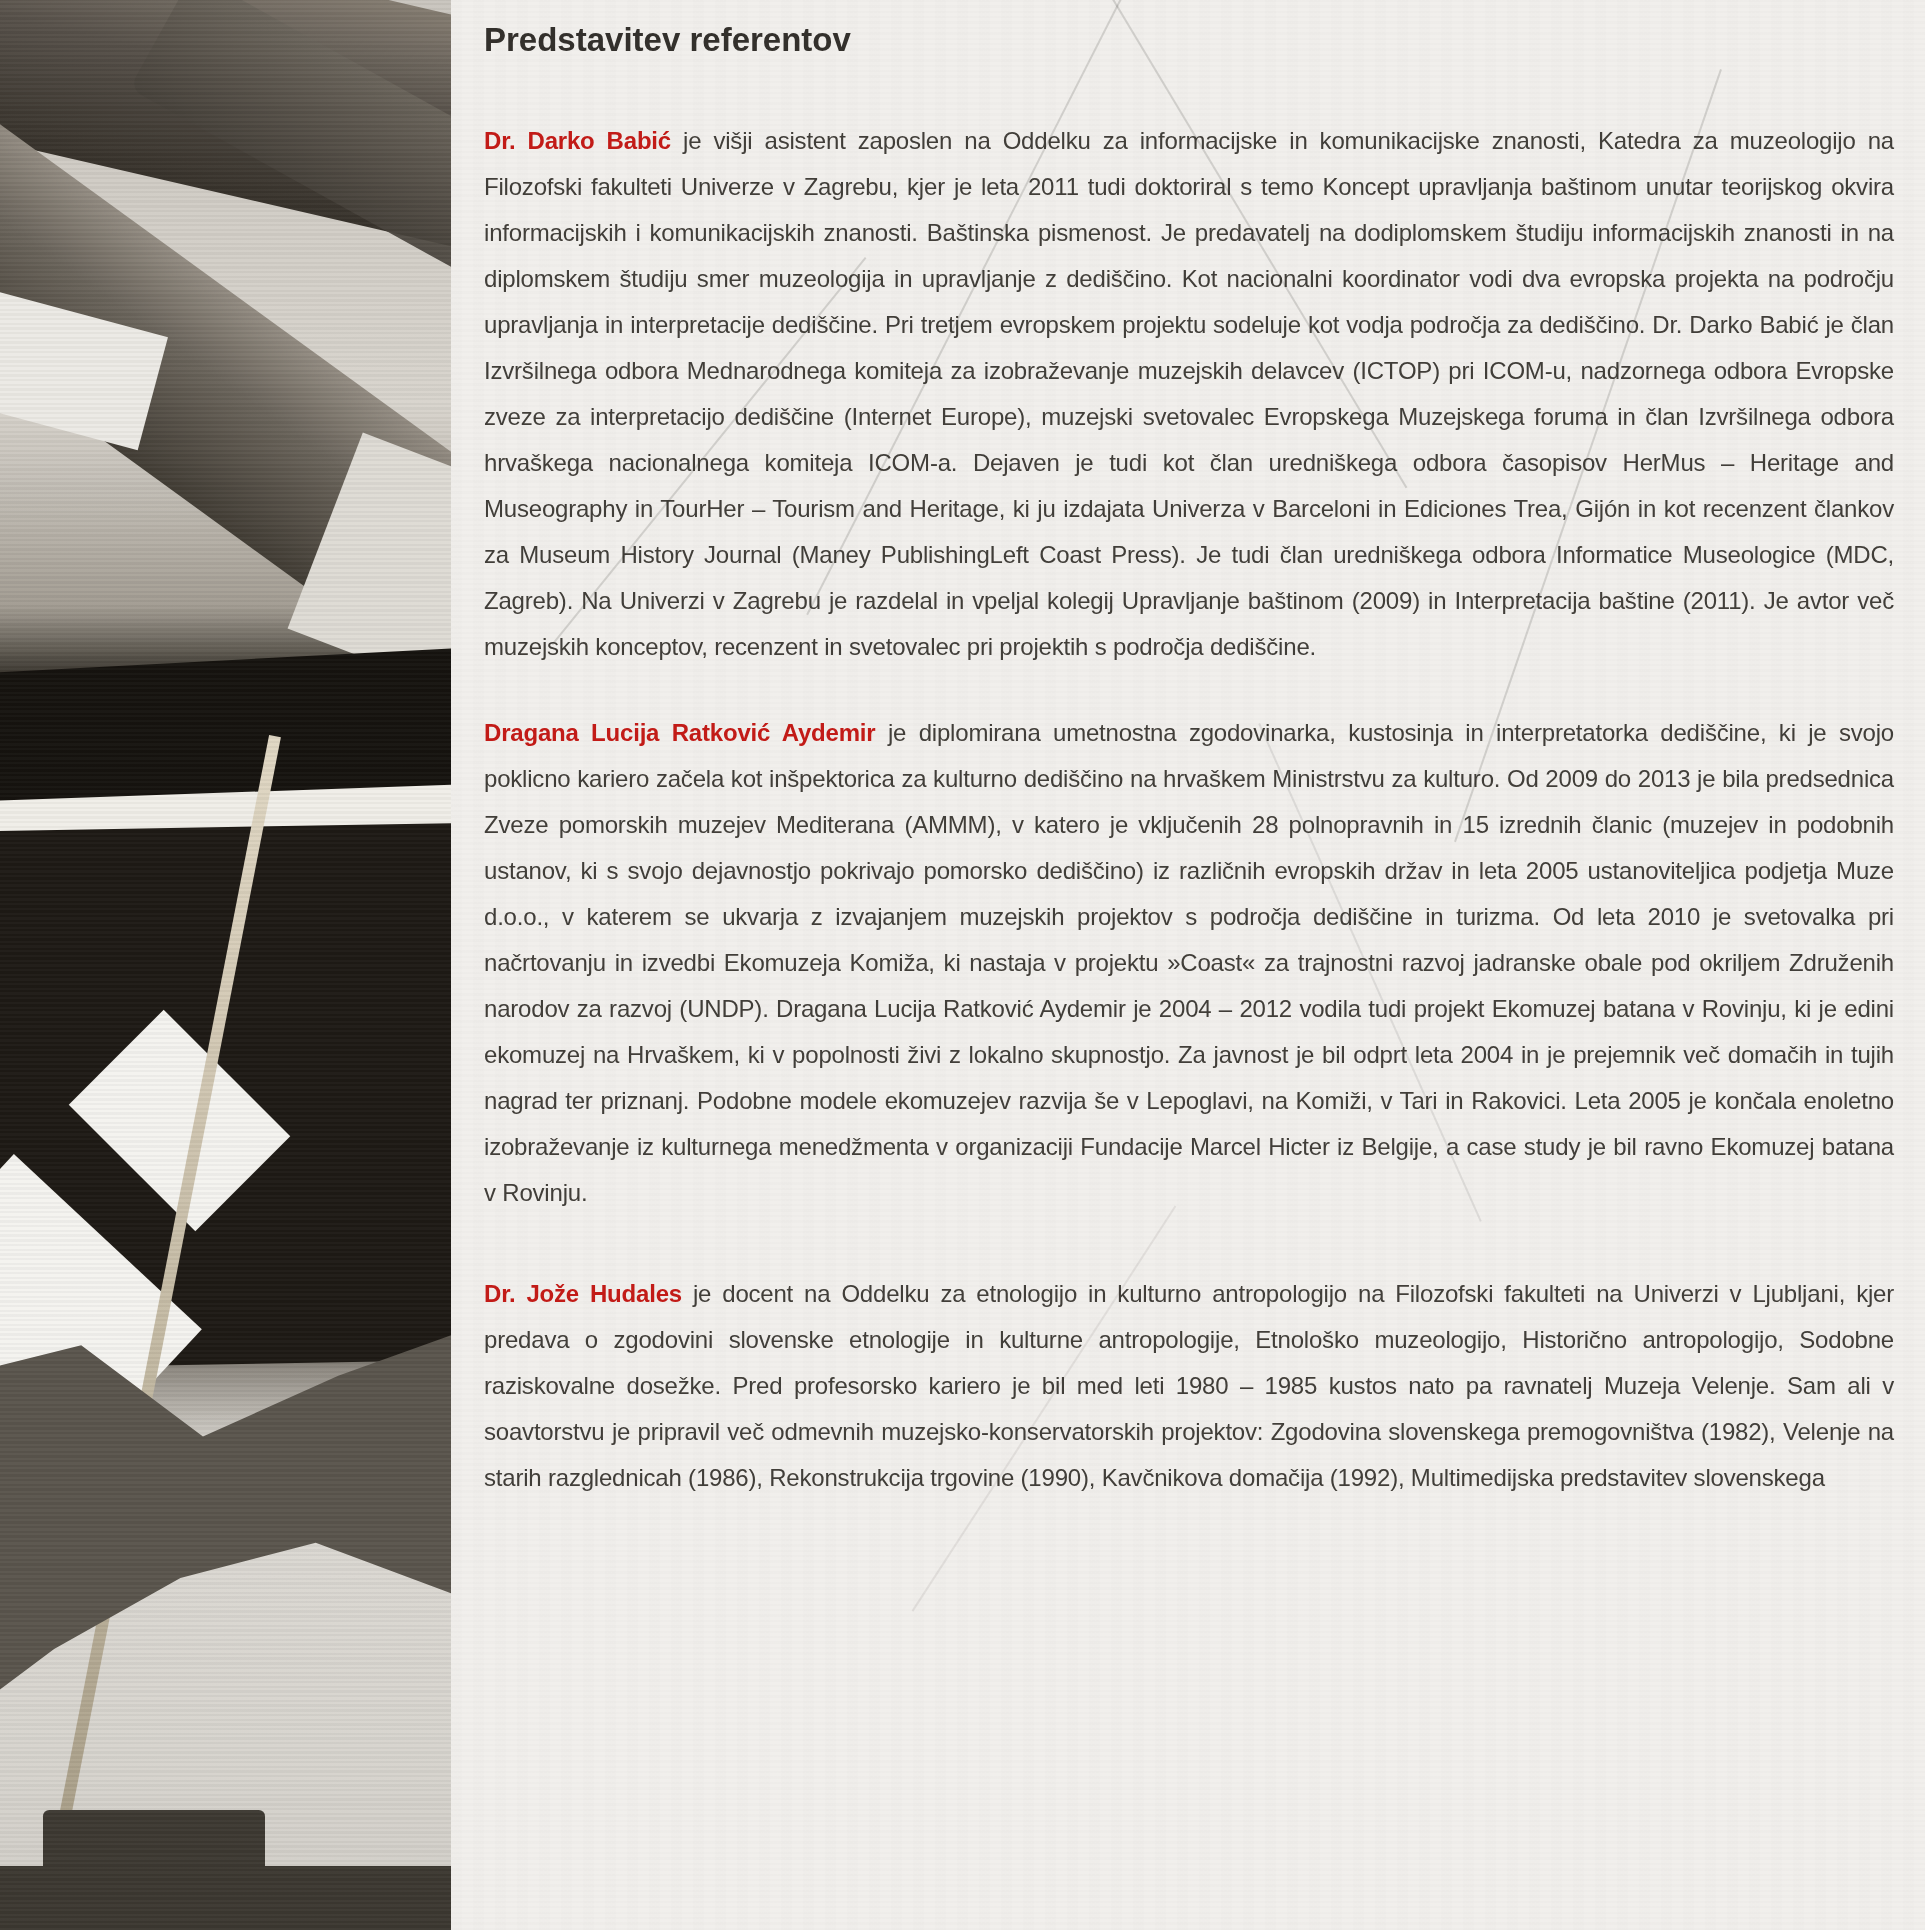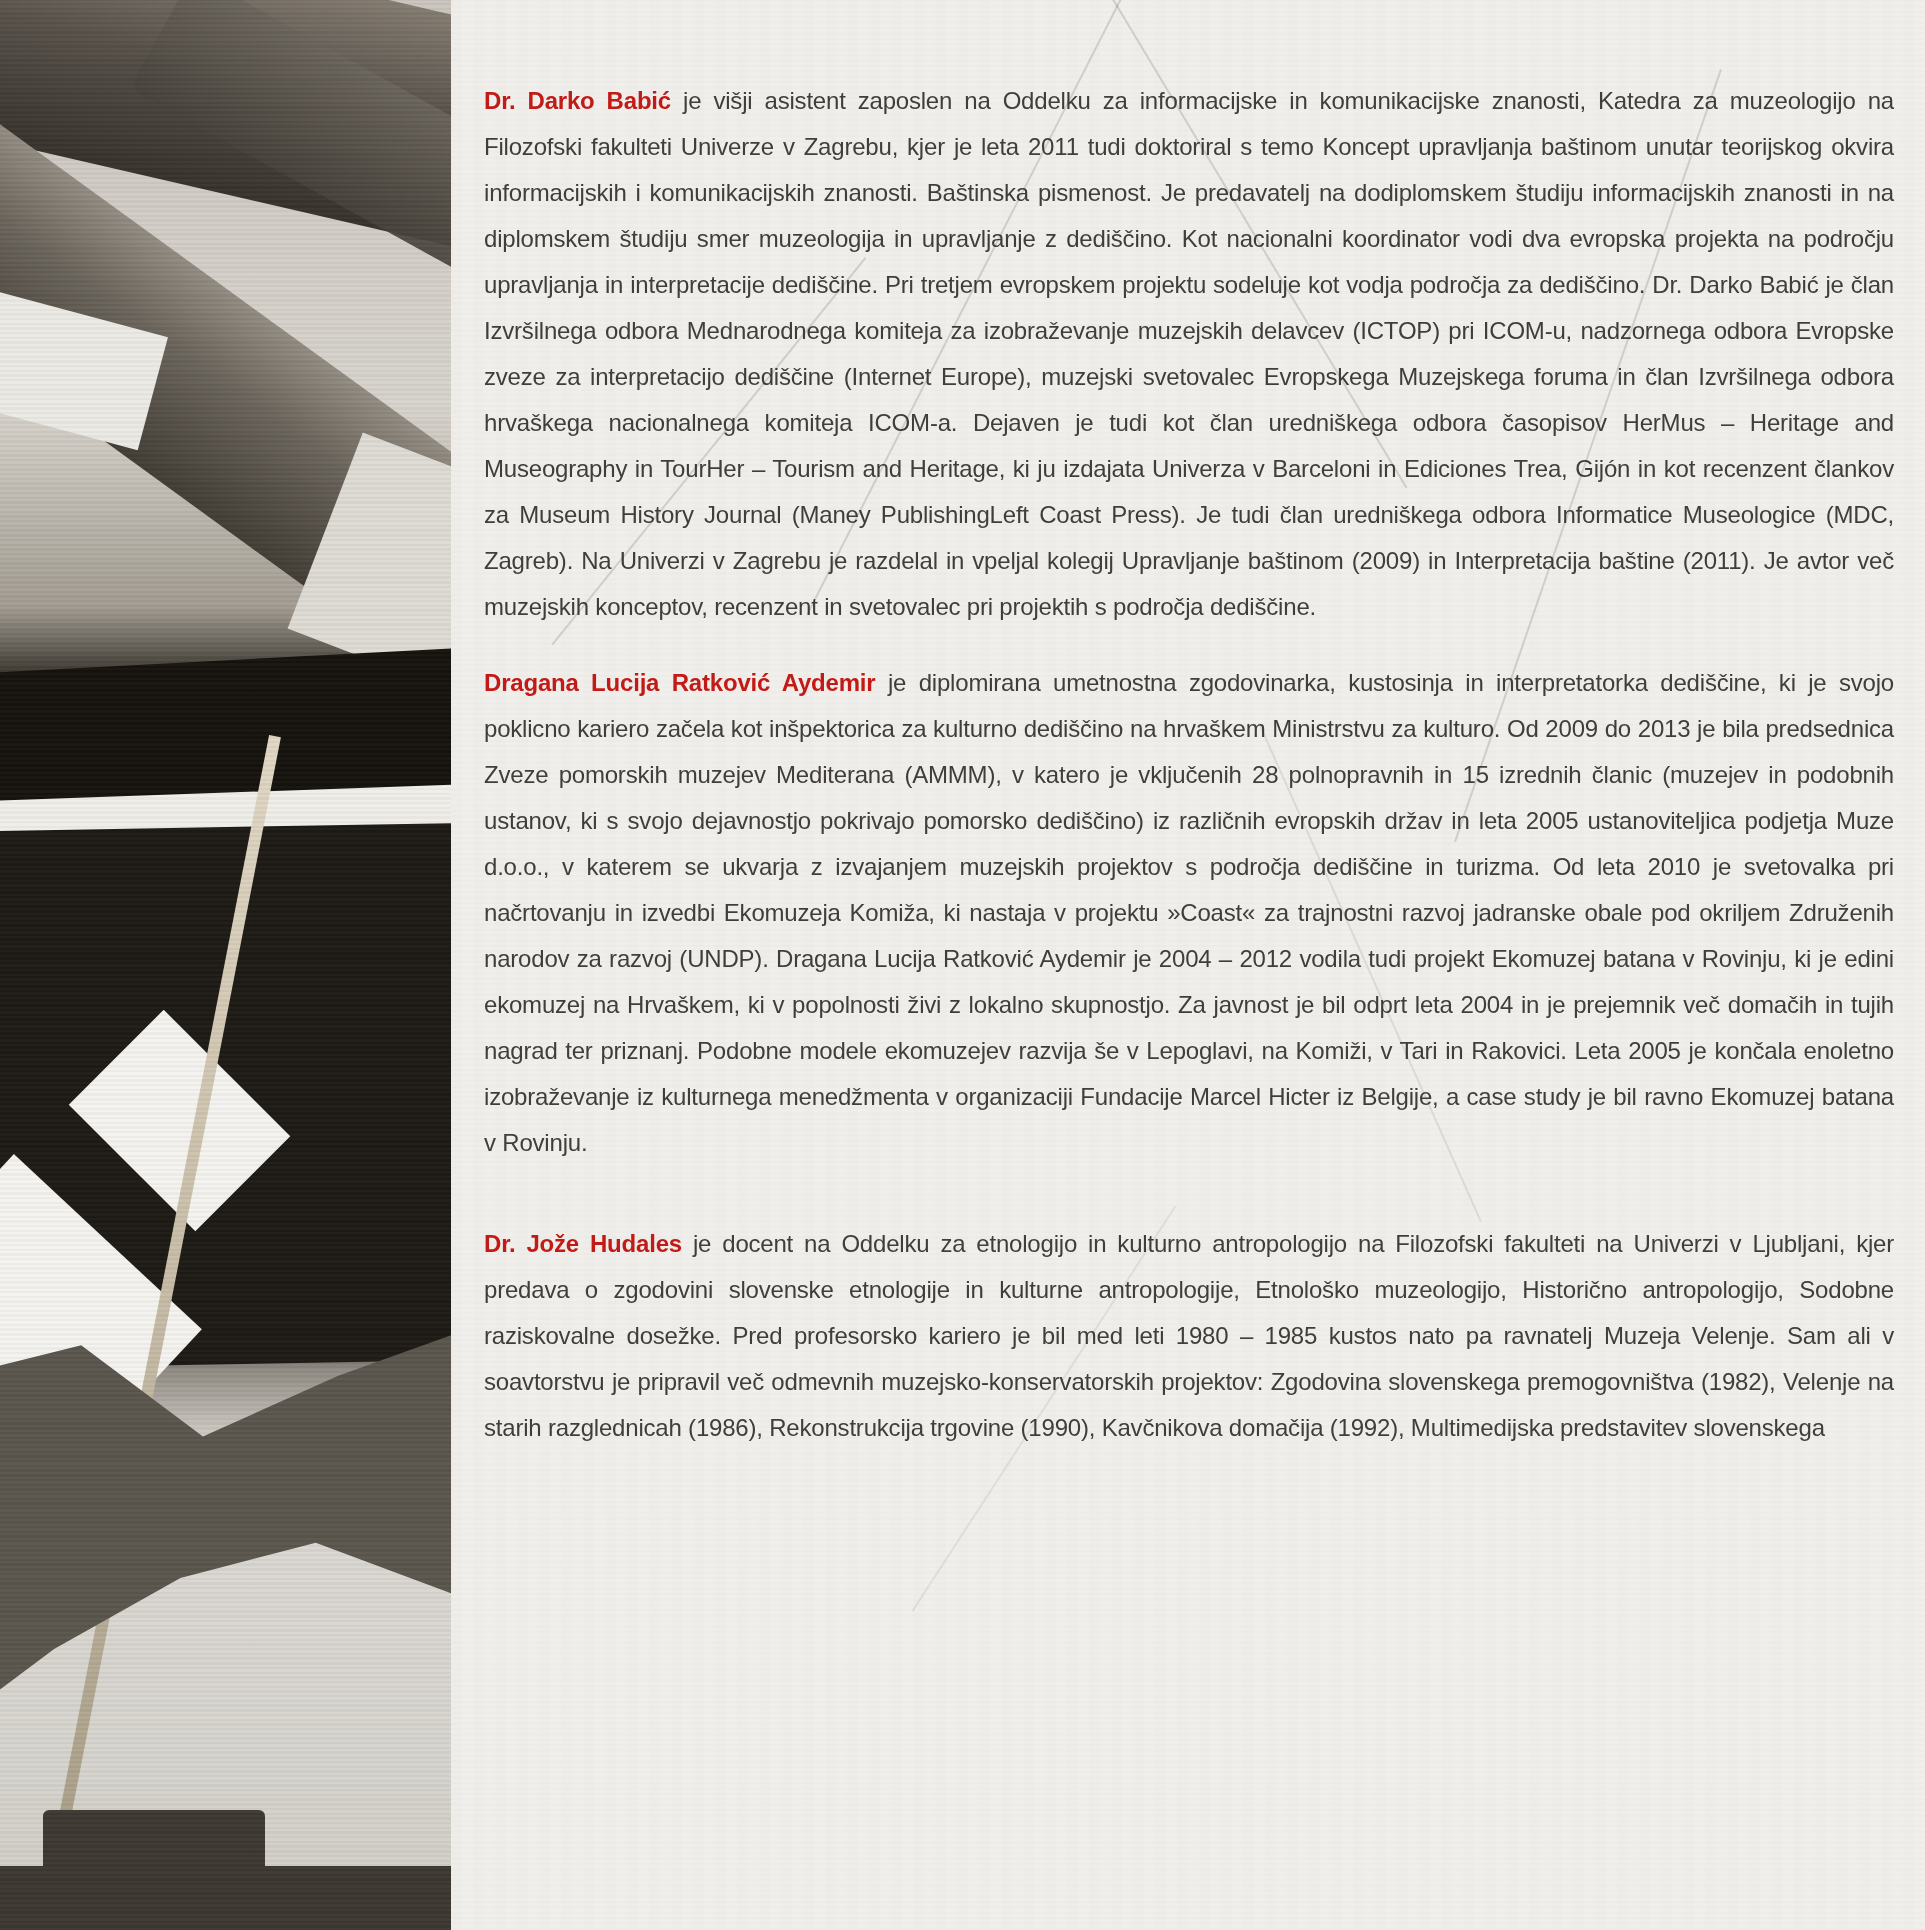--- a/index.html
+++ b/index.html
@@ -95,6 +95,7 @@
     <div class="sketch sk5"></div>
     <div class="sketch sk6"></div>
 
+    <h1 class="title">Predstavitev referentov</h1>
 
     <p class="para p1"><span class="pname">Dr. Darko Babić</span> <span>je višji asistent zaposlen na Oddelku za informacijske in komunikacijske znanosti, Katedra za muzeologijo na Filozofski fakulteti Univerze v Zagrebu, kjer je leta 2011 tudi doktoriral s temo Koncept upravljanja baštinom unutar teorijskog okvira informacijskih i komunikacijskih znanosti. Baštinska pismenost. Je predavatelj na dodiplomskem študiju informacijskih znanosti in na diplomskem študiju smer muzeologija in upravljanje z dediščino. Kot nacionalni koordinator vodi dva evropska projekta na področju upravljanja in interpretacije dediščine. Pri tretjem evropskem projektu sodeluje kot vodja področja za dediščino. Dr. Darko Babić je član Izvršilnega odbora Mednarodnega komiteja za izobraževanje muzejskih delavcev (ICTOP) pri ICOM-u, nadzornega odbora Evropske zveze za interpretacijo dediščine (Internet Europe), muzejski svetovalec Evropskega Muzejskega foruma in član Izvršilnega odbora hrvaškega nacionalnega komiteja ICOM-a. Dejaven je tudi kot član uredniškega odbora časopisov HerMus – Heritage and Museography in TourHer – Tourism and Heritage, ki ju izdajata Univerza v Barceloni in Ediciones Trea, Gijón in kot  recenzent člankov za Museum History Journal (Maney PublishingLeft Coast Press). Je tudi član uredniškega odbora Informatice Museologice (MDC, Zagreb). Na Univerzi v Zagrebu je razdelal in vpeljal kolegij Upravljanje baštinom (2009) in Interpretacija baštine (2011). Je avtor več muzejskih konceptov, recenzent in svetovalec pri projektih s področja dediščine.</span></p>
 

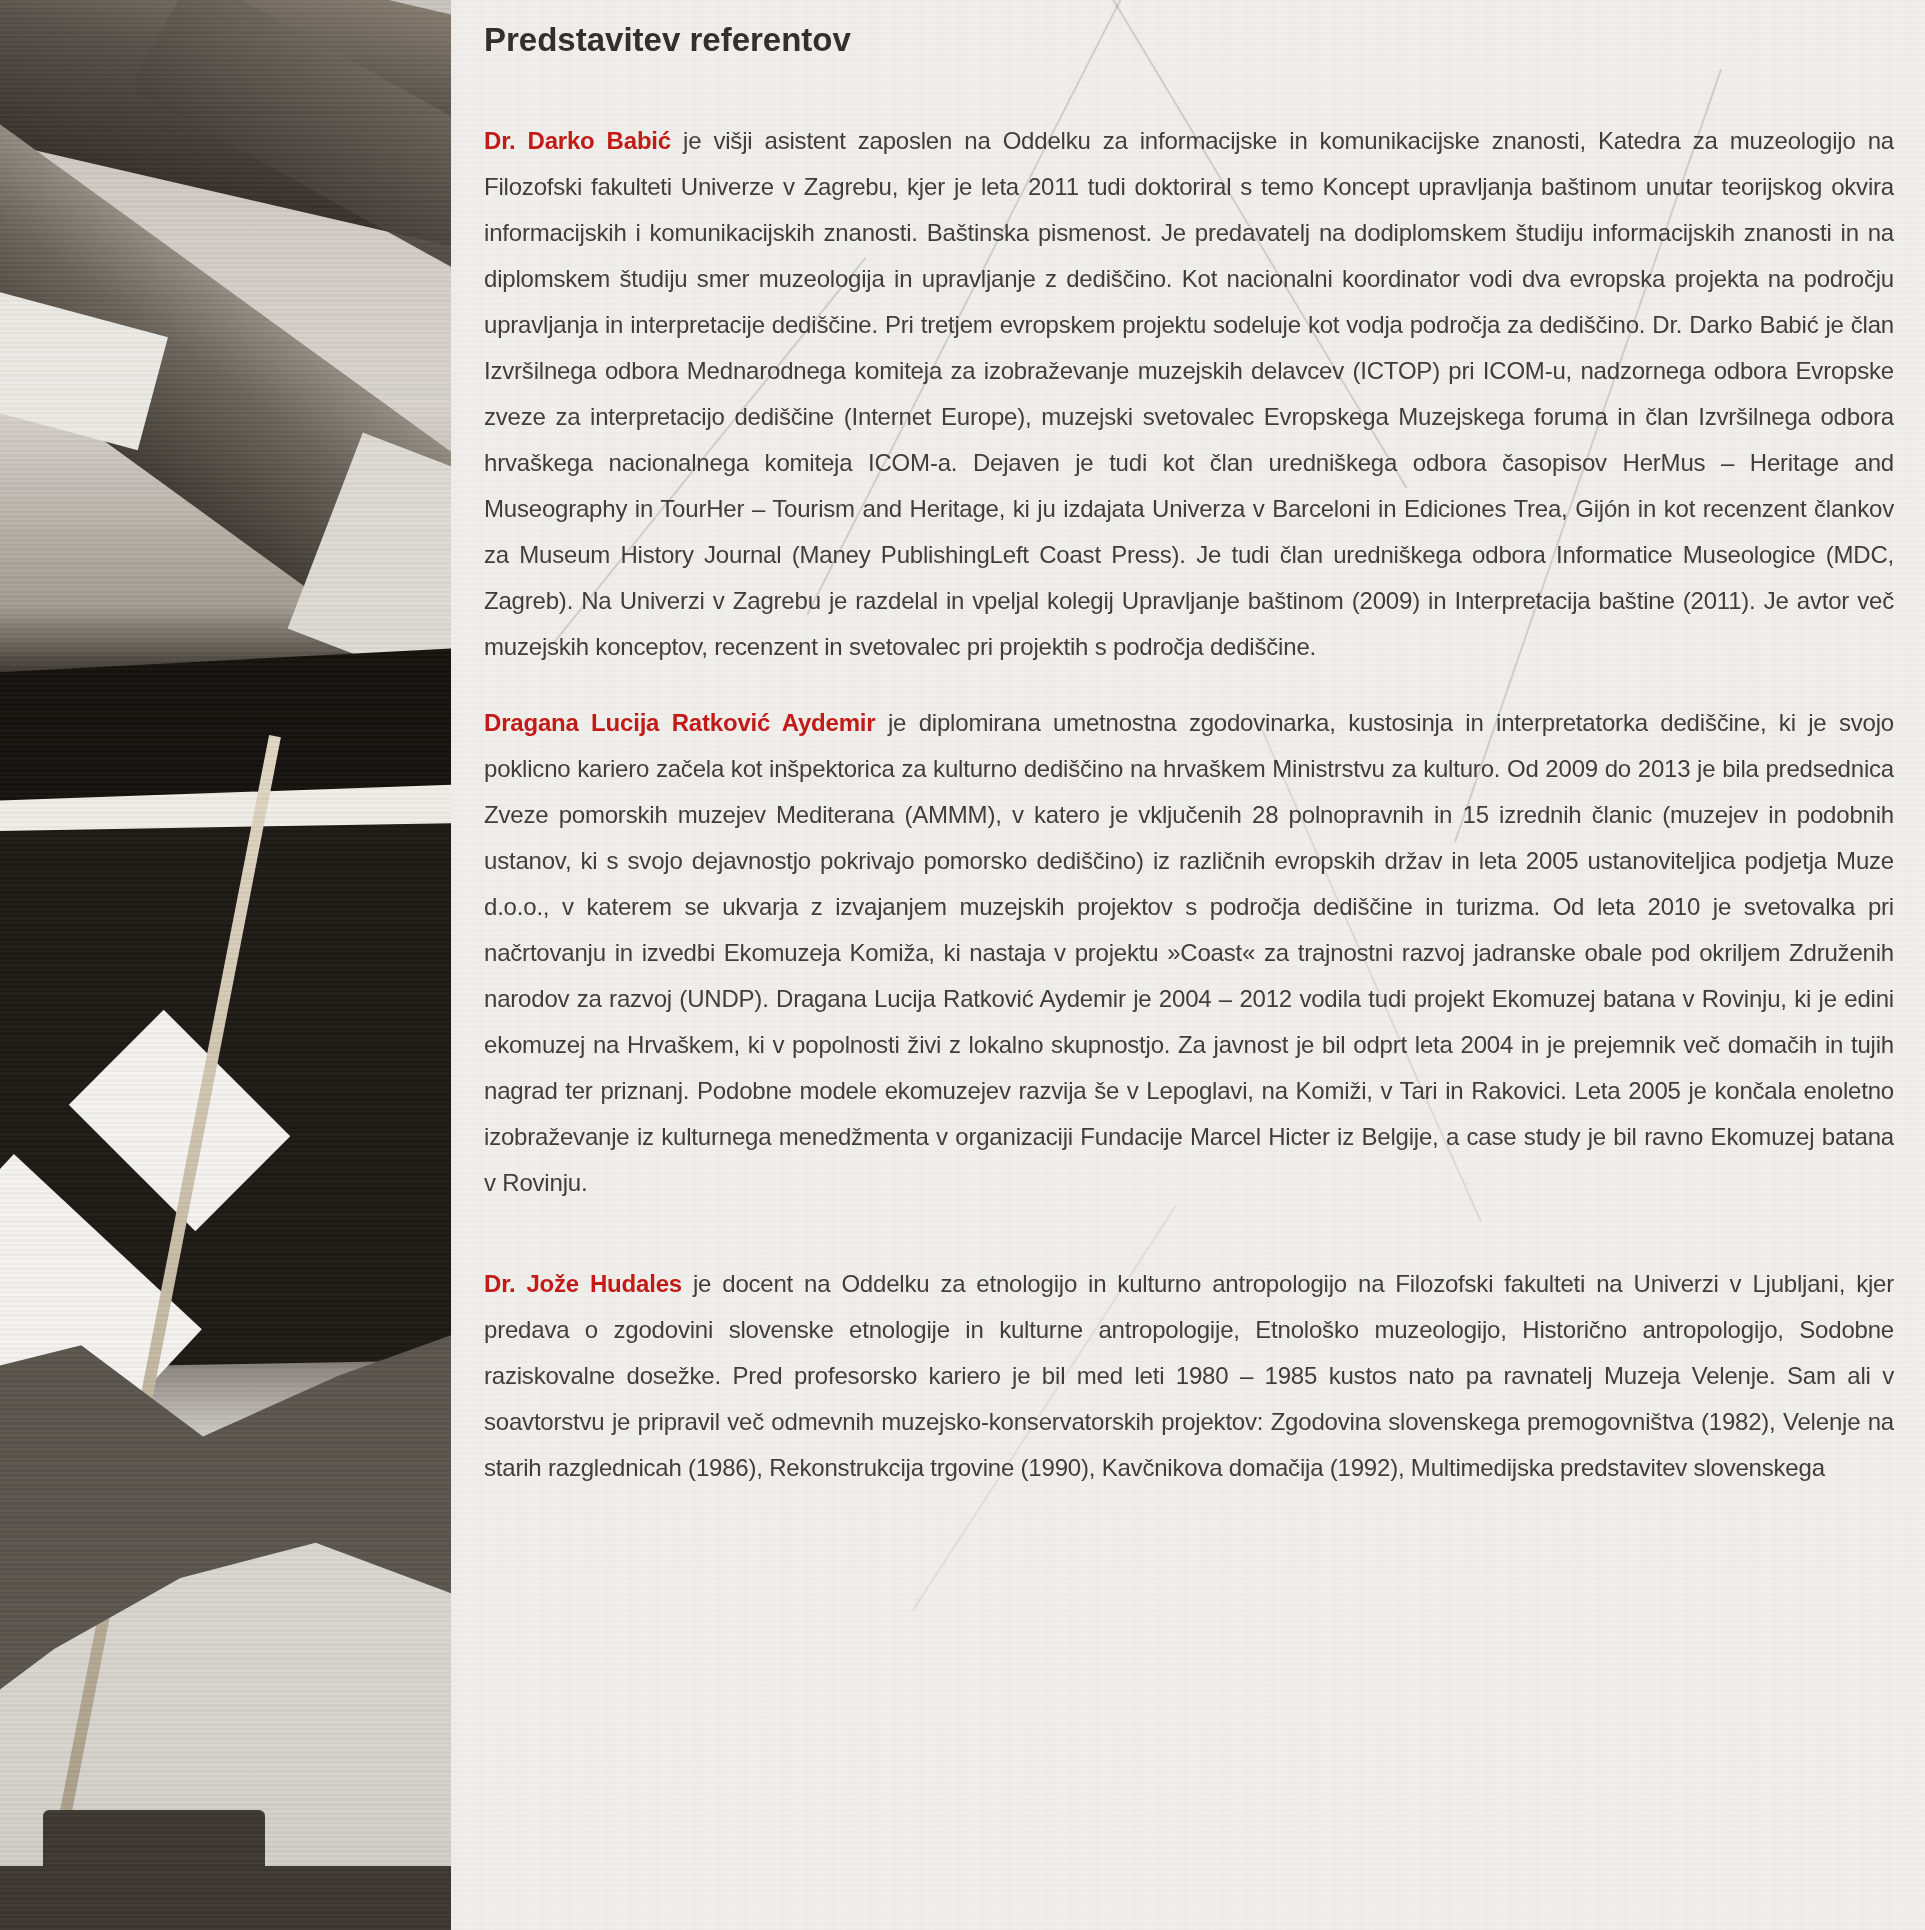--- a/index.html
+++ b/index.html
@@ -60,7 +60,7 @@
     margin:0;font-size:24px;line-height:46px;color:#413e39;text-align:justify;letter-spacing:-0.2px;
   }
   .para.p1{margin-top:58px;}
-  .para.p2{margin-top:30px;}
+  .para.p2{margin-top:40px;}
   .para.p3{margin-top:55px;}
   .pname{font-weight:bold;color:#c21b17;}
 </style>

